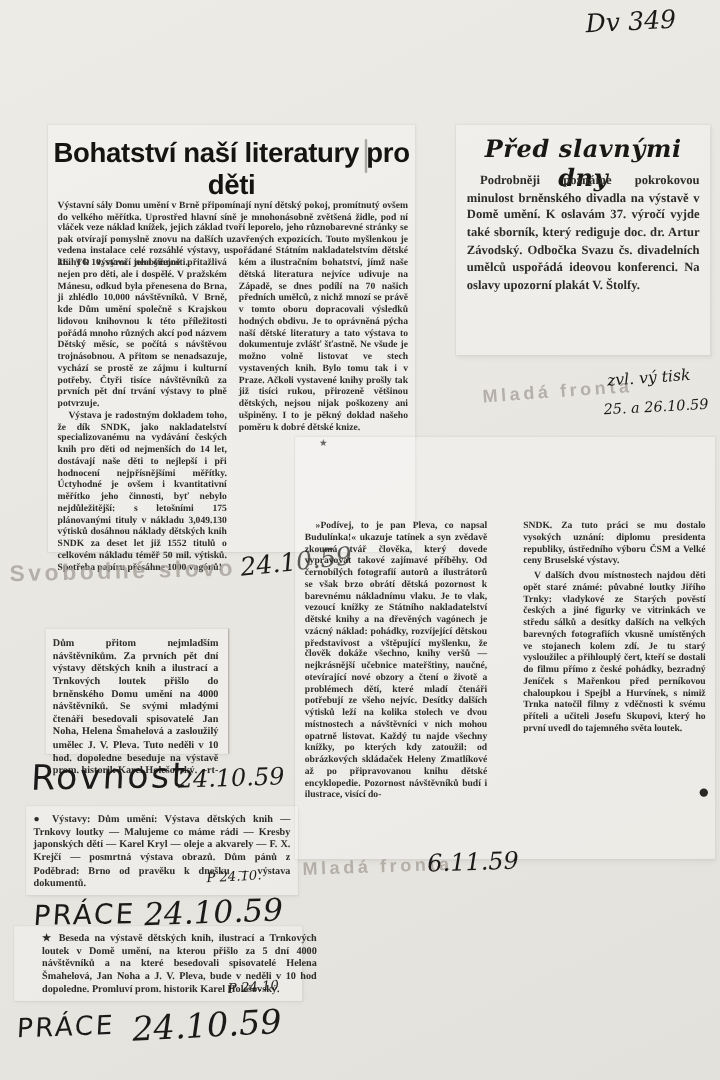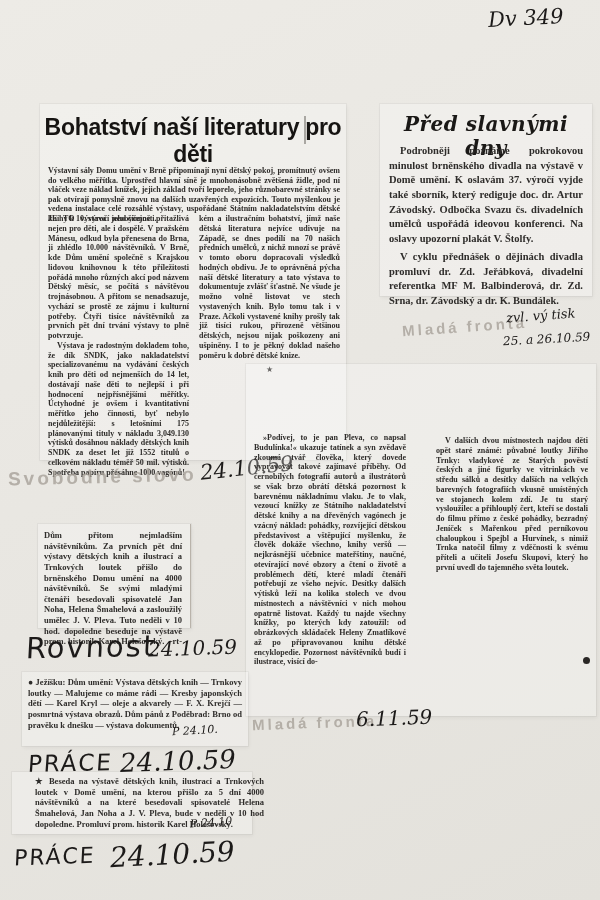--- a/index.html
+++ b/index.html
@@ -56,7 +56,6 @@
     <div class="headline-ser-it" style="position:absolute;left:0;top:8px;width:100%;text-align:center;font-size:20px;letter-spacing:.5px;">Před slavnými dny</div>
     <div class="news" style="position:absolute;left:9px;top:40px;width:194px;font-size:10.5px;line-height:1.4;">
       <p class="indent" style="text-indent:11px;">Podrobněji poznáme pokrokovou minulost brněnského divadla na výstavě v Domě umění. K oslavám 37. výročí vyjde také sborník, který rediguje doc. dr. Artur Závodský. Odbočka Svazu čs. divadelních umělců uspořádá ideovou konferenci. Na oslavy upozorní plakát V. Štolfy.</p>
-      <p class="indent" style="text-indent:11px;margin-top:3px;">V cyklu přednášek o dějinách divadla promluví dr. Zd. Jeřábková, divadelní referentka MF M. Balbinderová, dr. Zd. Srna, dr. Závodský a dr. K. Bundálek.</p>
     </div>
   </div>
 

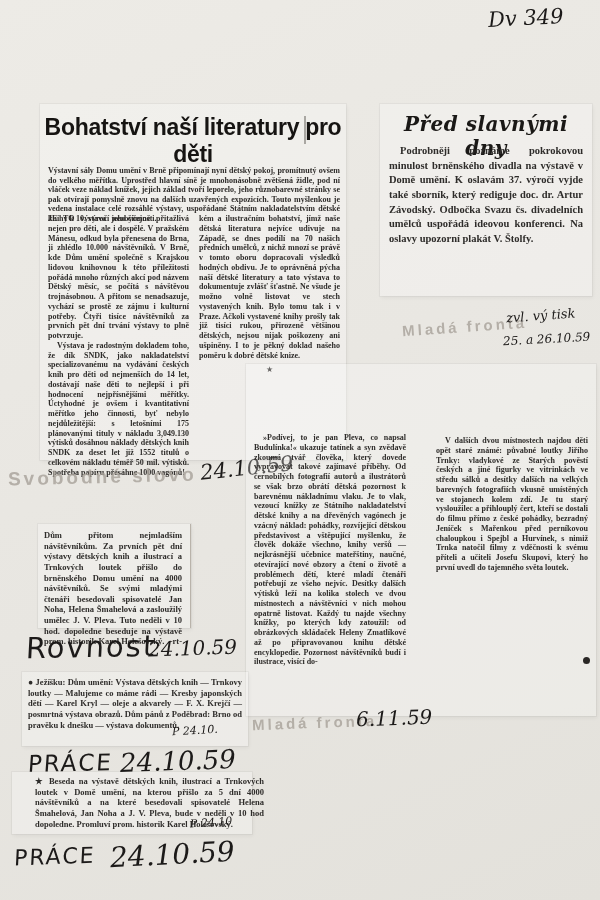--- a/index.html
+++ b/index.html
@@ -69,6 +69,7 @@
         <p class="indent">»Podívej, to je pan Pleva, co napsal Budulínka!« ukazuje tatínek a syn zvědavě zkoumá tvář člověka, který dovede vypravovat takové zajímavé příběhy. Od černobílých fotografií autorů a ilustrátorů se však brzo obrátí dětská pozornost k barevnému nákladnímu vlaku. Je to vlak, vezoucí knížky ze Státního nakladatelství dětské knihy a na dřevěných vagónech je vzácný náklad: pohádky, rozvíjející dětskou představivost a vštěpující myšlenku, že člověk dokáže všechno, knihy veršů — nejkrásnější učebnice mateřštiny, naučné, otevírající nové obzory a čtení o životě a problémech dětí, které mladí čtenáři potřebují ze všeho nejvíc. Desítky dalších výtisků leží na kolika stolech ve dvou místnostech a návštěvníci v nich mohou opatrně listovat. Každý tu najde všechny knížky, po kterých kdy zatoužil: od obrázkových skládaček Heleny Zmatlíkové až po připravovanou knihu dětské encyklopedie. Pozornost návštěvníků budí i ilustrace, visící do-</p>
       </div>
       <div class="news" style="width:160px;font-size:8px;line-height:1.22;">
+        <p>SNDK. Za tuto práci se mu dostalo vysokých uznání: diplomu presidenta republiky, ústředního výboru ČSM a Velké ceny Bruselské výstavy.</p>
         <p class="indent" style="margin-top:3px;">V dalších dvou místnostech najdou děti opět staré známé: půvabné loutky Jiřího Trnky: vladykové ze Starých pověstí českých a jiné figurky ve vitrinkách ve středu sálků a desítky dalších na velkých barevných fotografiích vkusně umístěných ve stojanech kolem zdí. Je tu starý vysloužilec a přihlouplý čert, kteří se dostali do filmu přímo z české pohádky, bezradný Jeníček s Mařenkou před perníkovou chaloupkou i Spejbl a Hurvínek, s nimiž Trnka natočil filmy z vděčnosti k svému příteli a učiteli Josefu Skupovi, který ho první uvedl do tajemného světa loutek.</p>
       </div>
     </div>

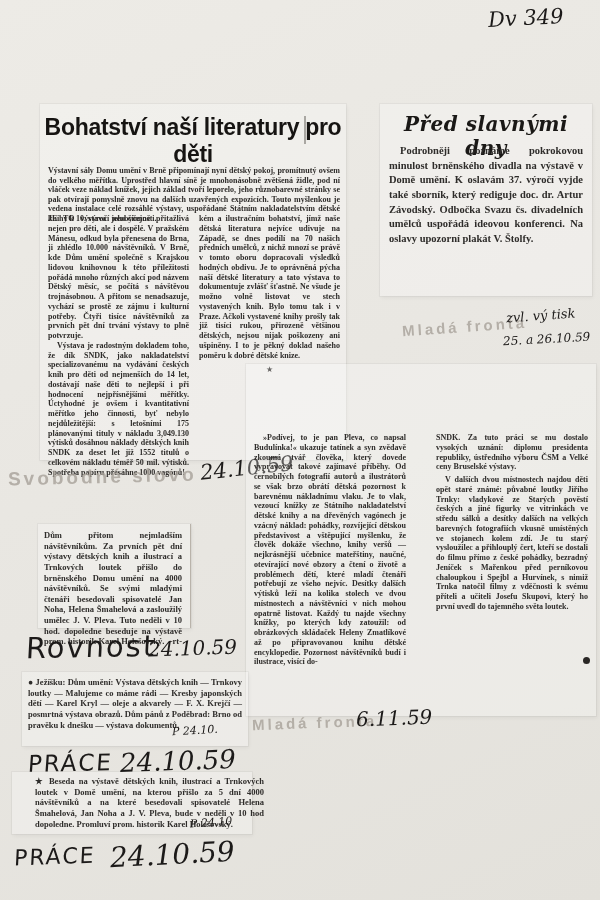--- a/index.html
+++ b/index.html
@@ -93,7 +93,7 @@
   <div class="clip" style="left:22px;top:672px;width:226px;height:74px;">
     <div class="news" style="position:absolute;left:6px;top:5px;width:214px;font-size:8.5px;line-height:1.25;">
       <p><span>●</span>
-        <b>Ježíšku: Dům umění:</b>
+        <b>Výstavy: Dům umění:</b>
         <span>Výstava dětských knih — Trnkovy loutky — Malujeme co máme rádi — Kresby japonských dětí — Karel Kryl — oleje a akvarely — F. X. Krejčí — posmrtná výstava obrazů.</span>
         <b>Dům pánů z Poděbrad:</b>
         <span>Brno od pravěku k dnešku — výstava dokumentů.</span></p>

